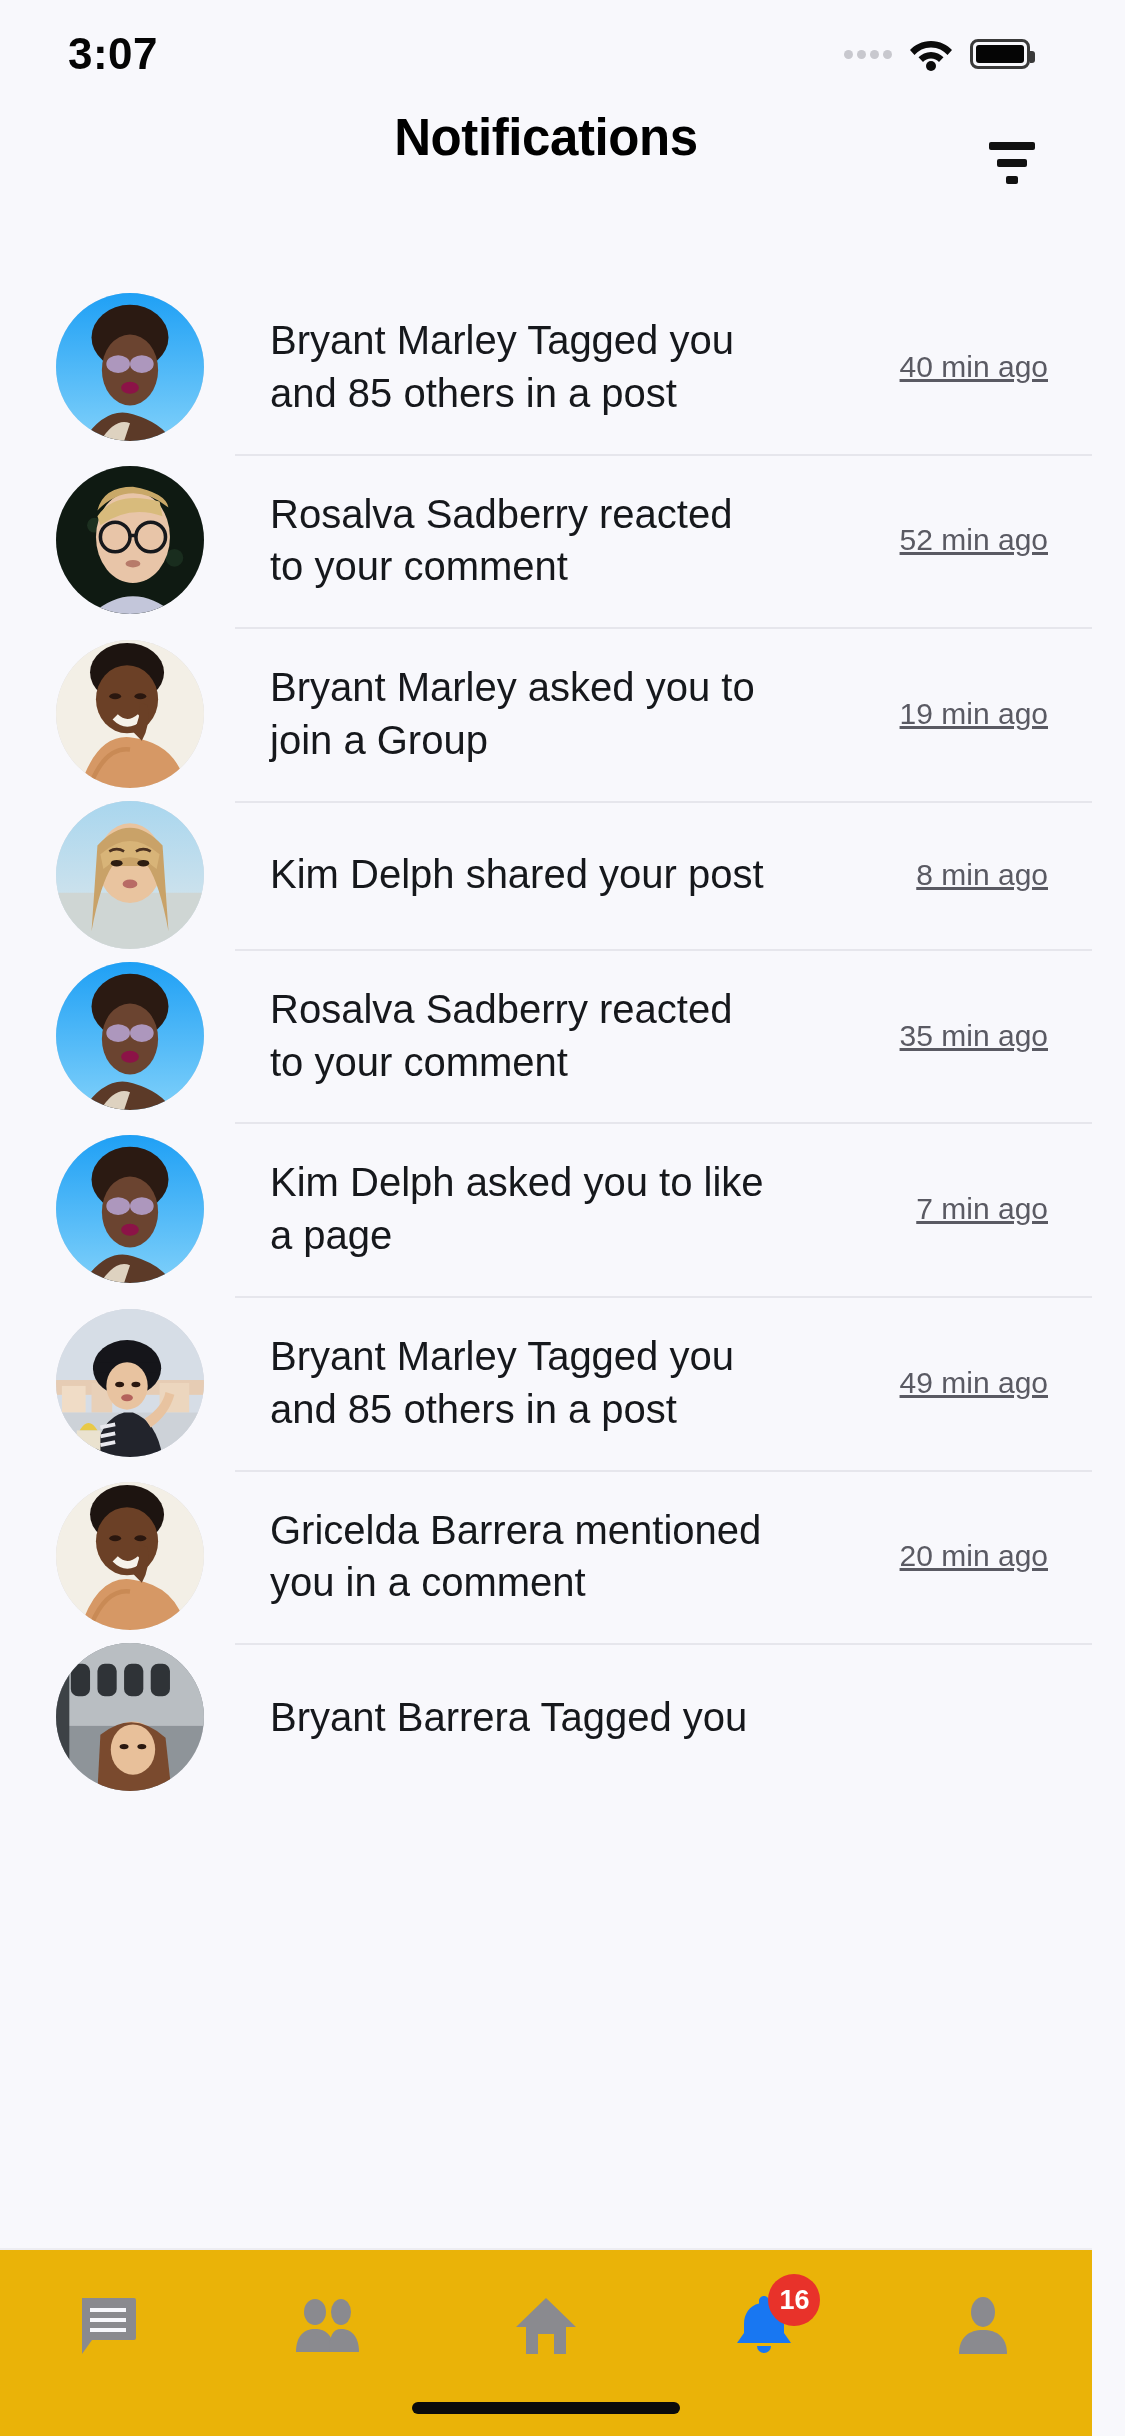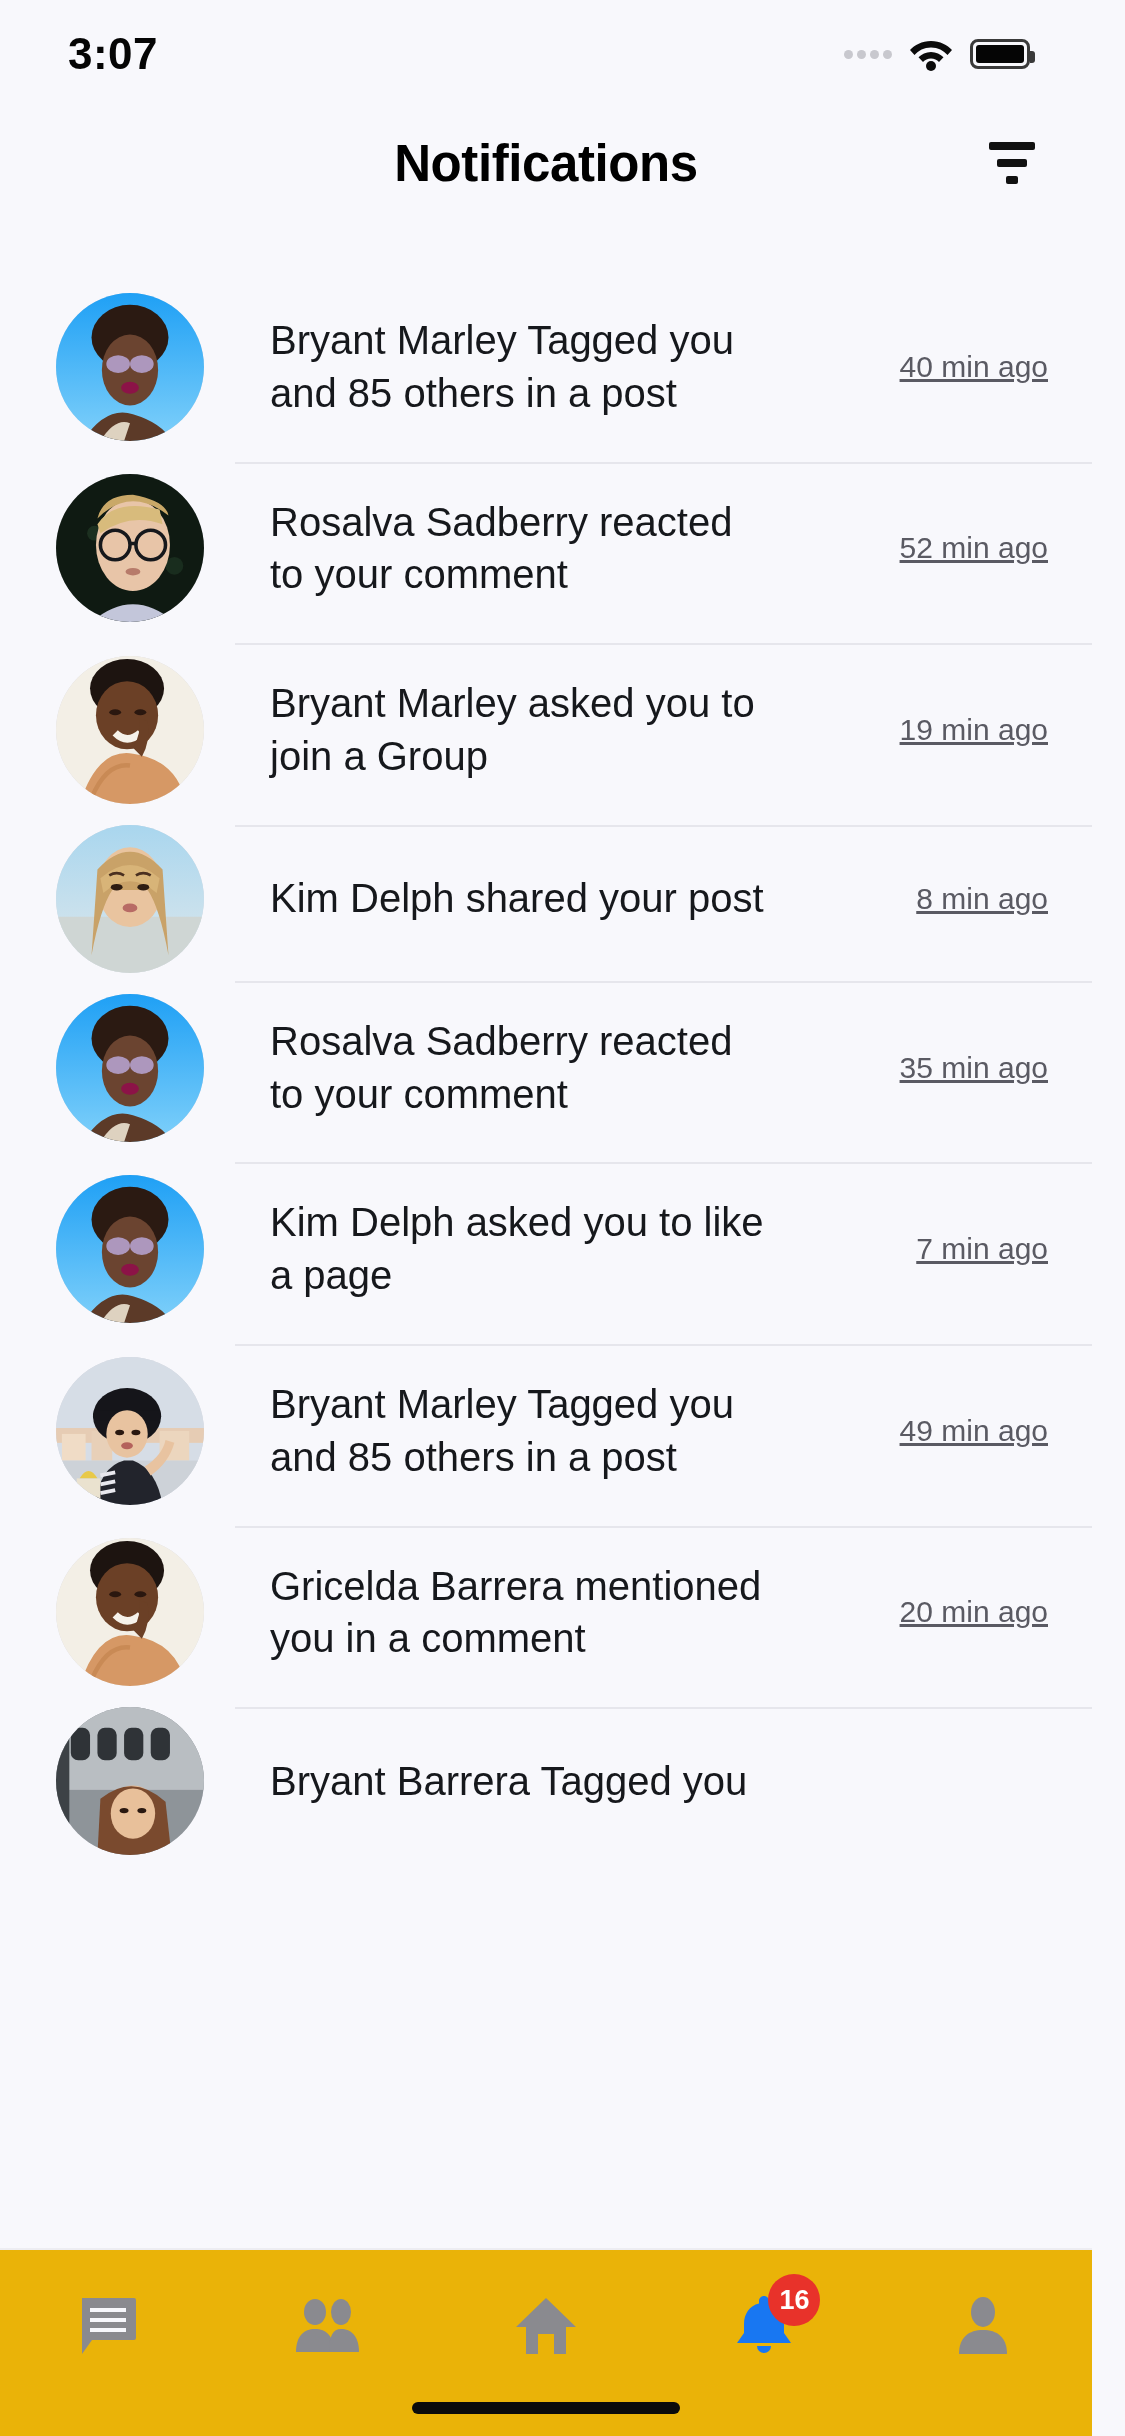--- a/index.html
+++ b/index.html
@@ -49,7 +49,7 @@
   .header {
     flex:0 0 110px; height:110px;
     position:relative;
-    display:flex; align-items:center; justify-content:center;
+    display:flex; justify-content:center;
   }
   .header-title {
     font-size:51px; font-weight:bold; color:#000;

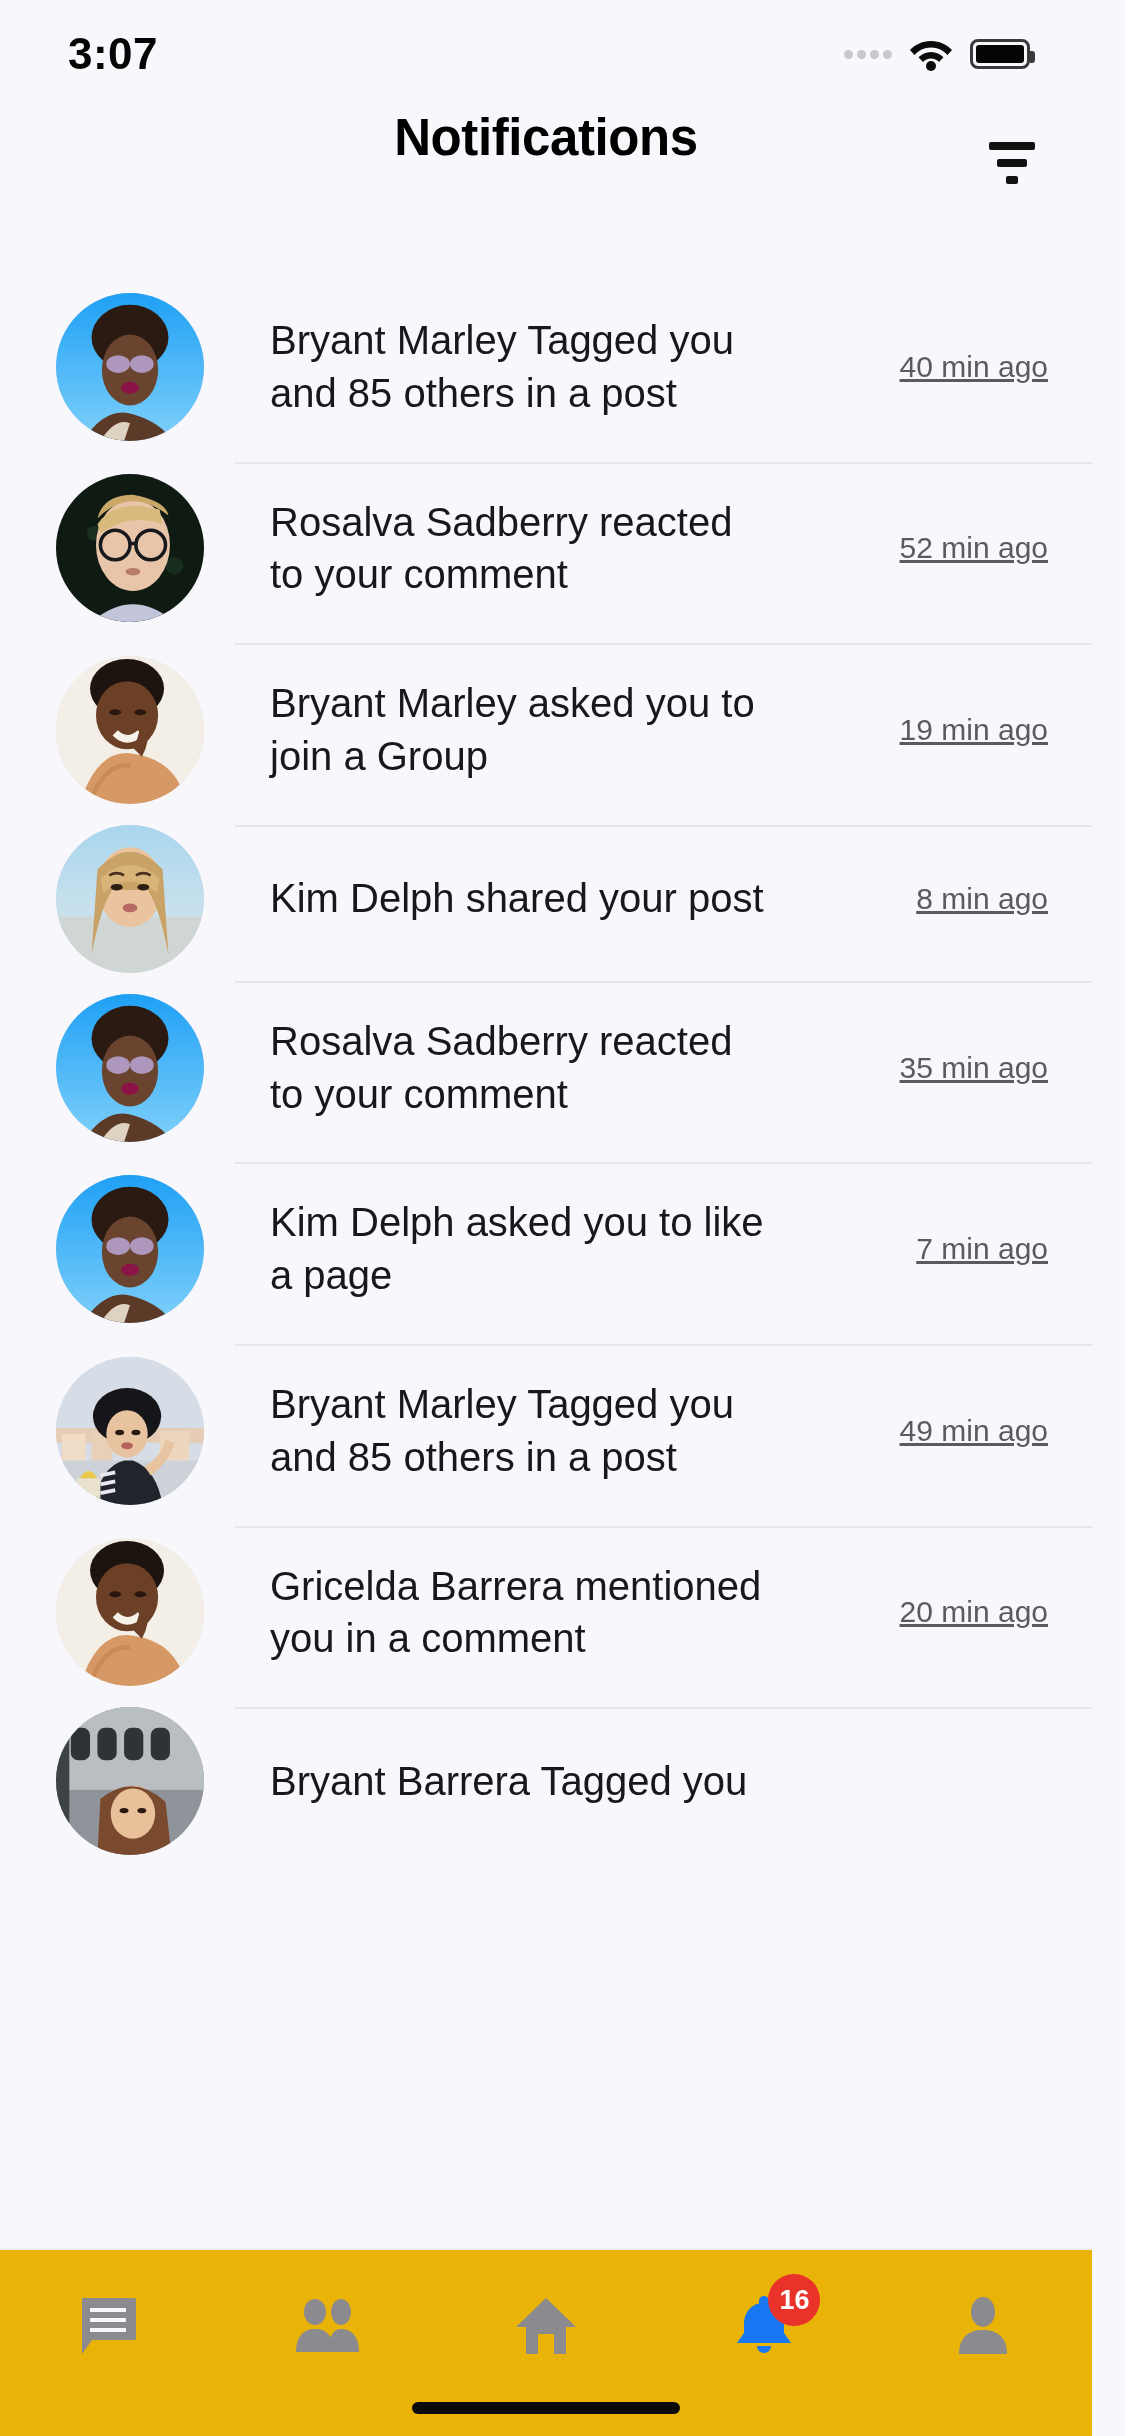--- a/index.html
+++ b/index.html
@@ -77,7 +77,7 @@
   }
   .notif-row {
     display:flex; align-items:center;
-    padding:0 44px 8px 56px;
+    padding:0 44px 0 56px;
     min-height:142px;
     position:relative;
   }

